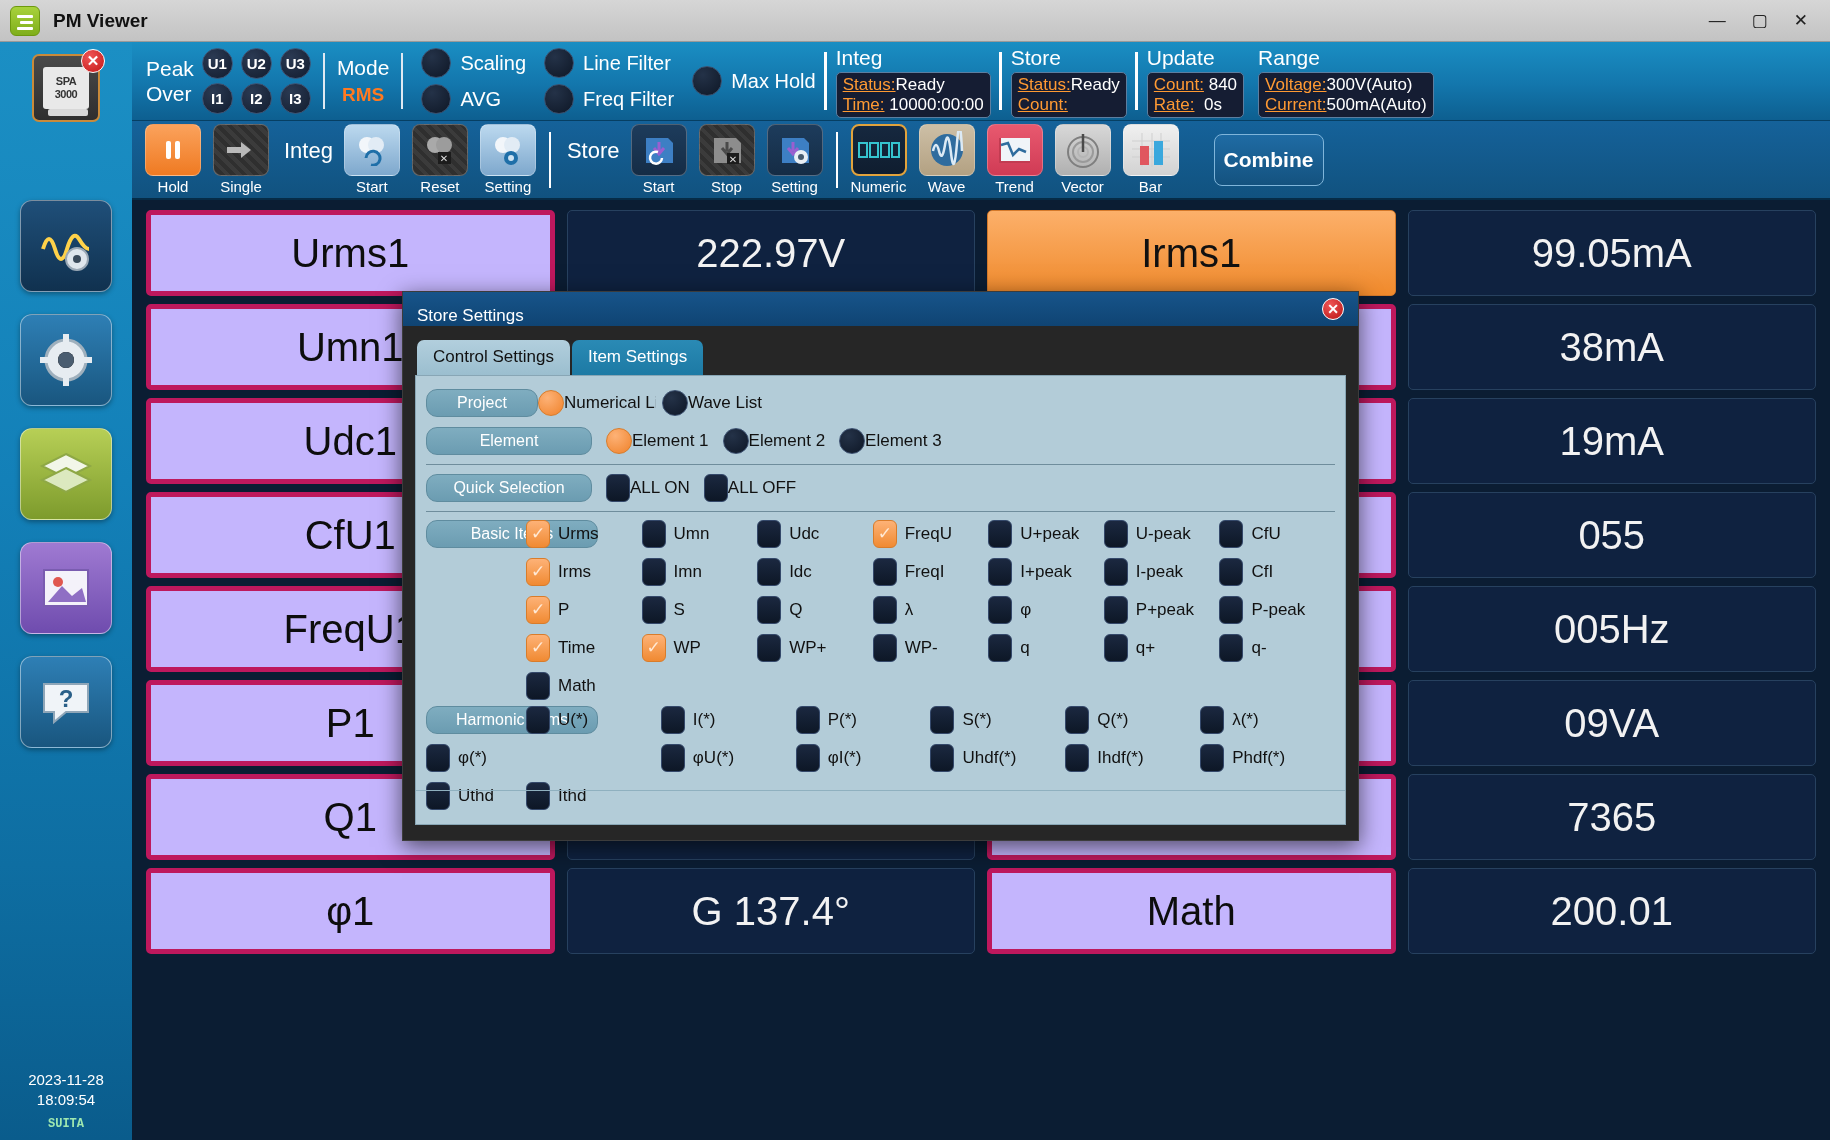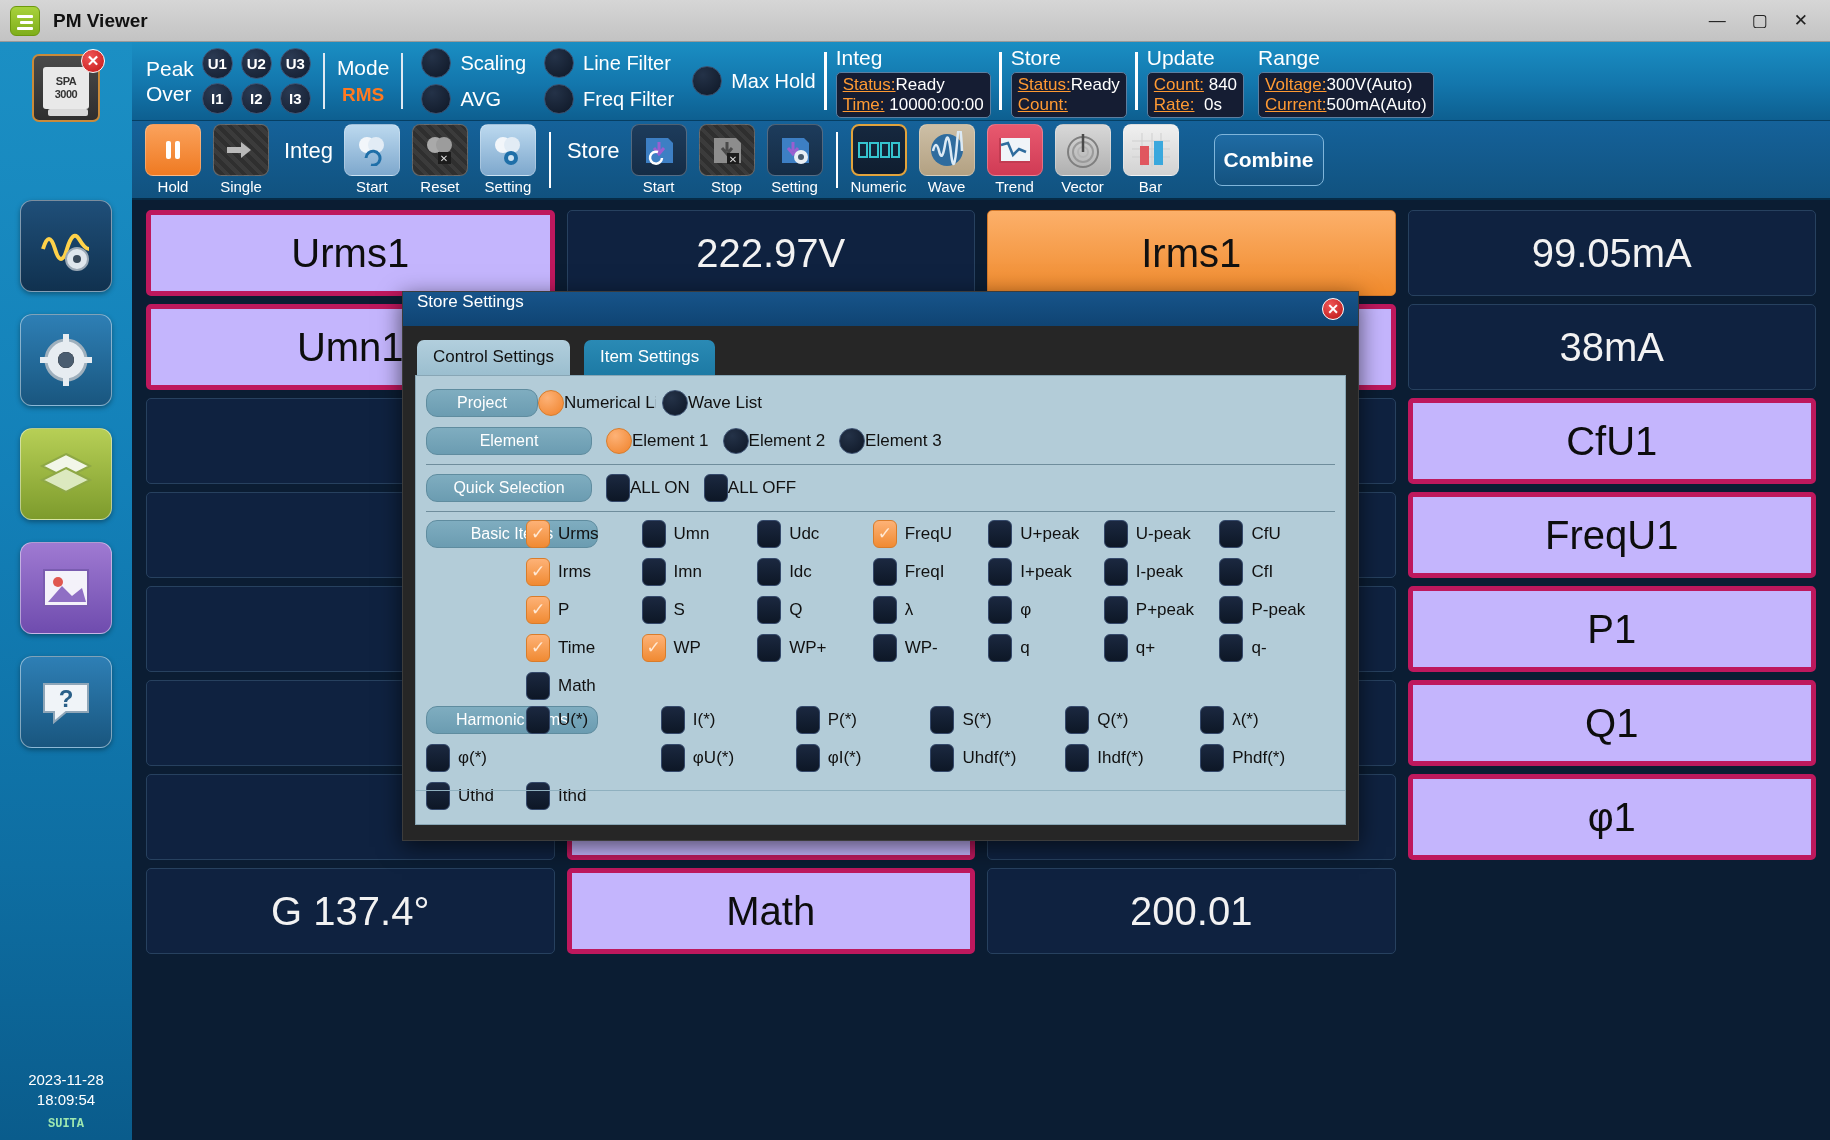--- a/index.html
+++ b/index.html
@@ -179,7 +179,7 @@
   }
   #dlg-title {
     height:34px; background: linear-gradient(#17548a,#0f4473);
-    display:flex; align-items:flex-start; padding-left:14px;
+    display:flex; align-items:flex-end; padding-left:14px;
     color:#fff; font-size:17px; position:relative;
   }
   #dlg-close {

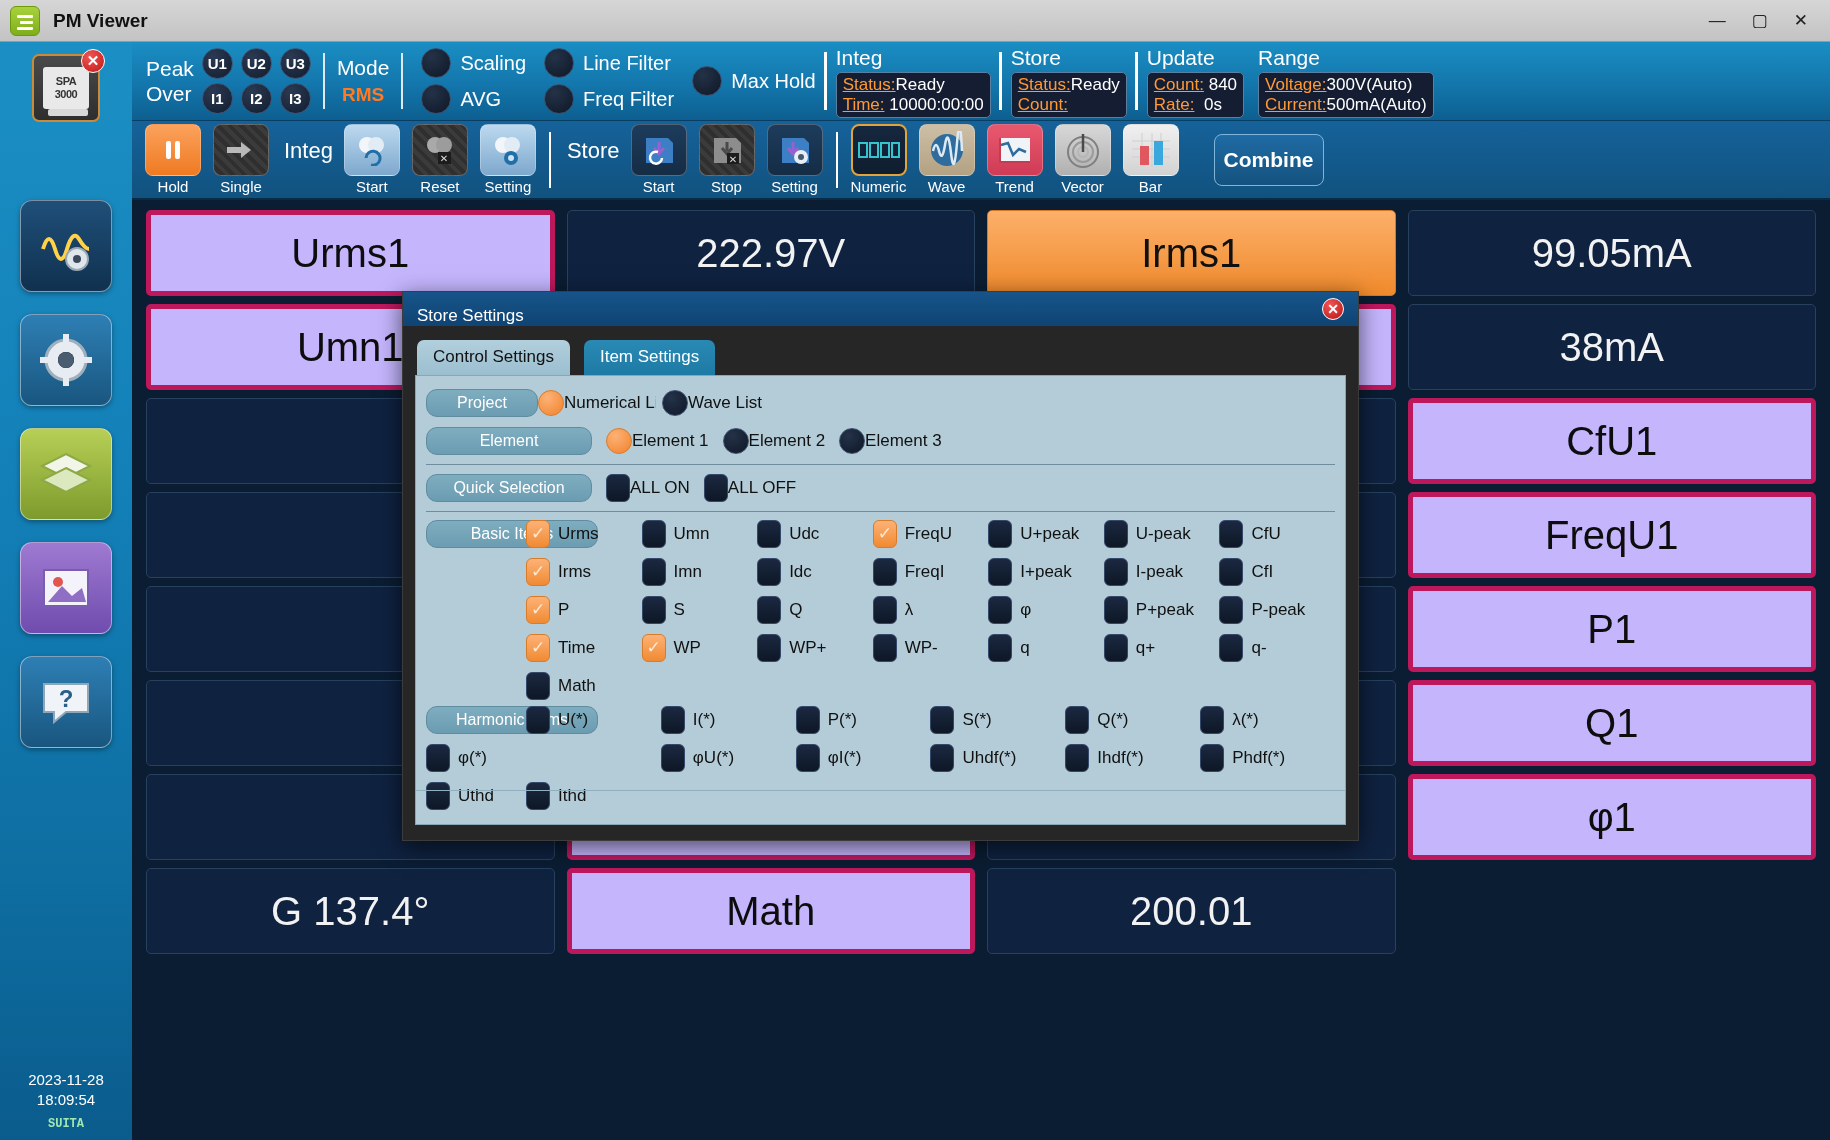--- a/index.html
+++ b/index.html
@@ -188,7 +188,7 @@
     color:#fff; font-size:14px; font-weight:bold;
     display:flex; align-items:center; justify-content:center; border:1px solid #fff;
   }
-  #tabs { display:flex; padding: 14px 0 0 14px; gap:14px; }
+  #tabs { display:flex; padding: 14px 0 0 14px; gap:2px; }
   .tab {
     padding: 7px 16px 8px; font-size:17px; border-radius:7px 7px 0 0;
   }

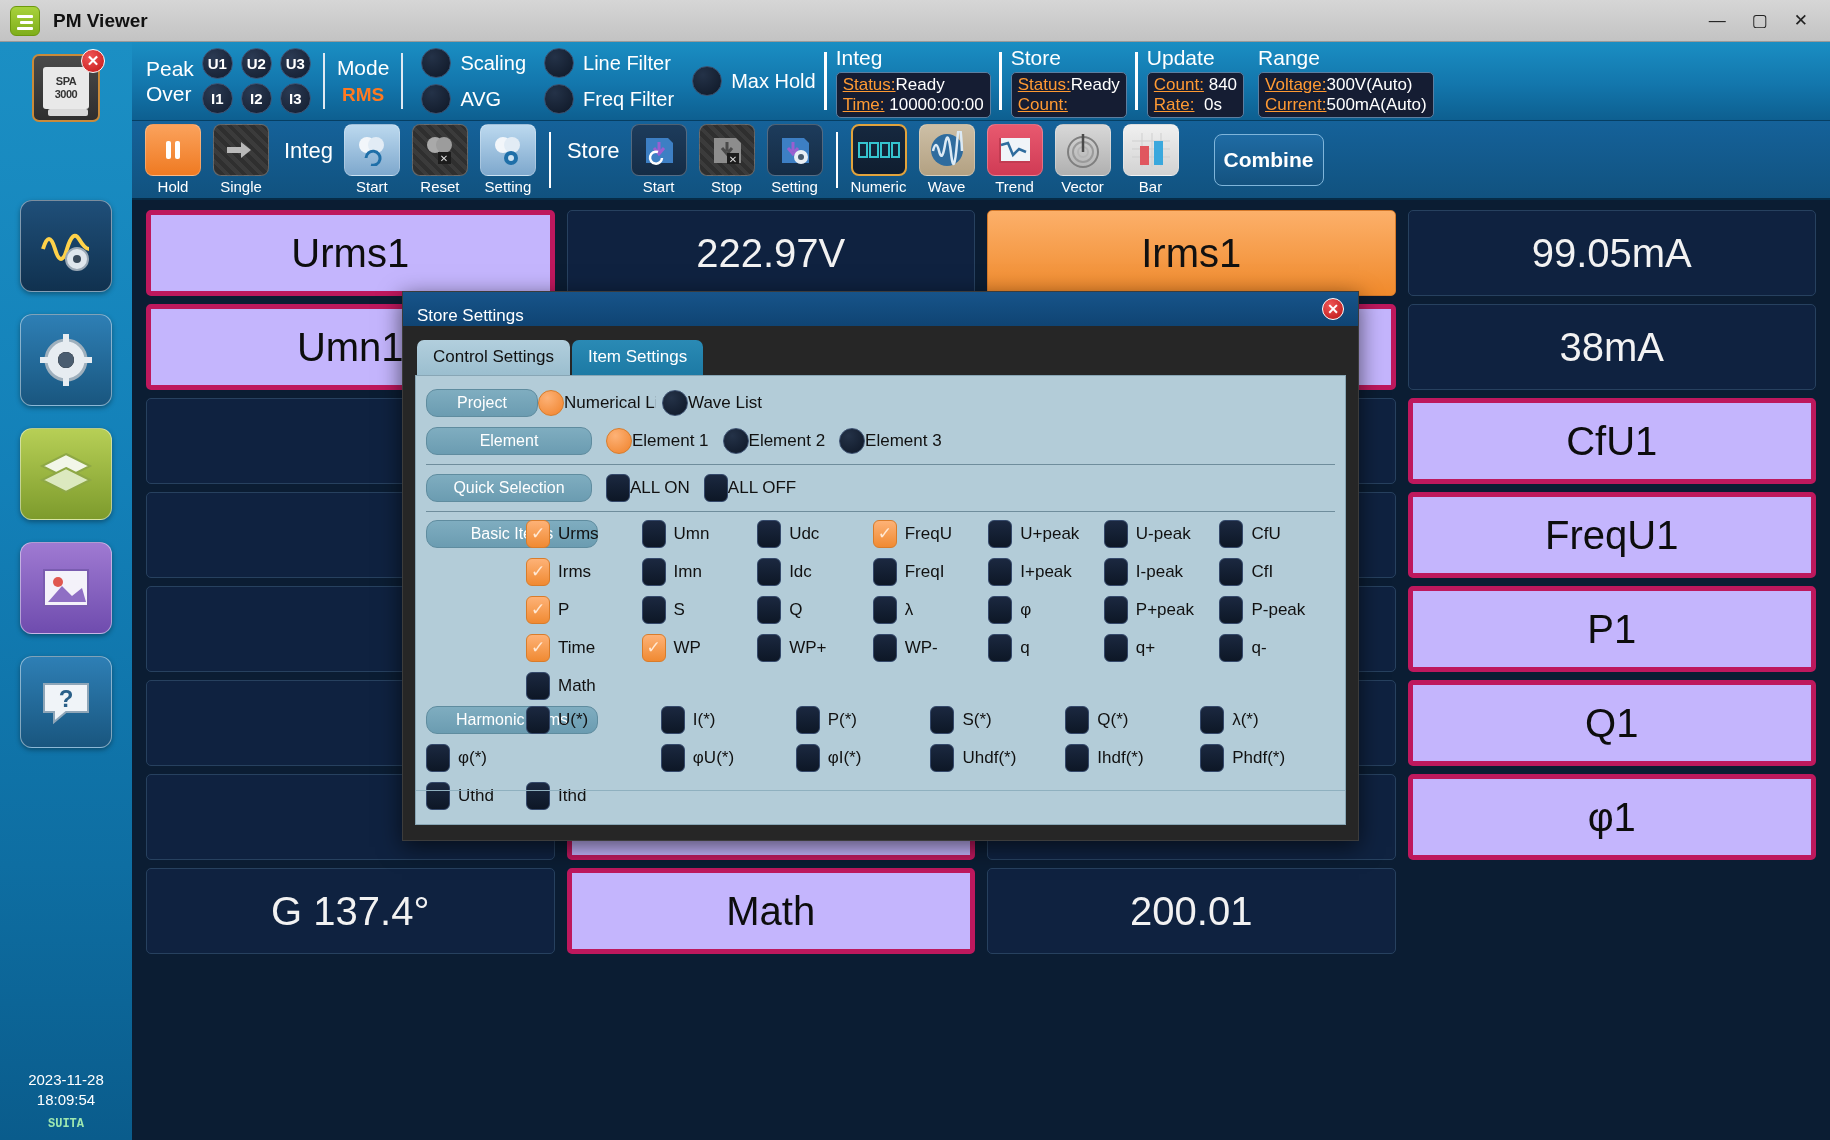--- a/index.html
+++ b/index.html
@@ -617,6 +617,7 @@
     <div class="cell value"></div>
     <div class="cell label"></div>
     <div class="cell value">38mA</div>
+    <div class="cell label">Udc1</div>
     <div class="cell value"></div>
     <div class="cell label"></div>
     <div class="cell value">19mA</div>

